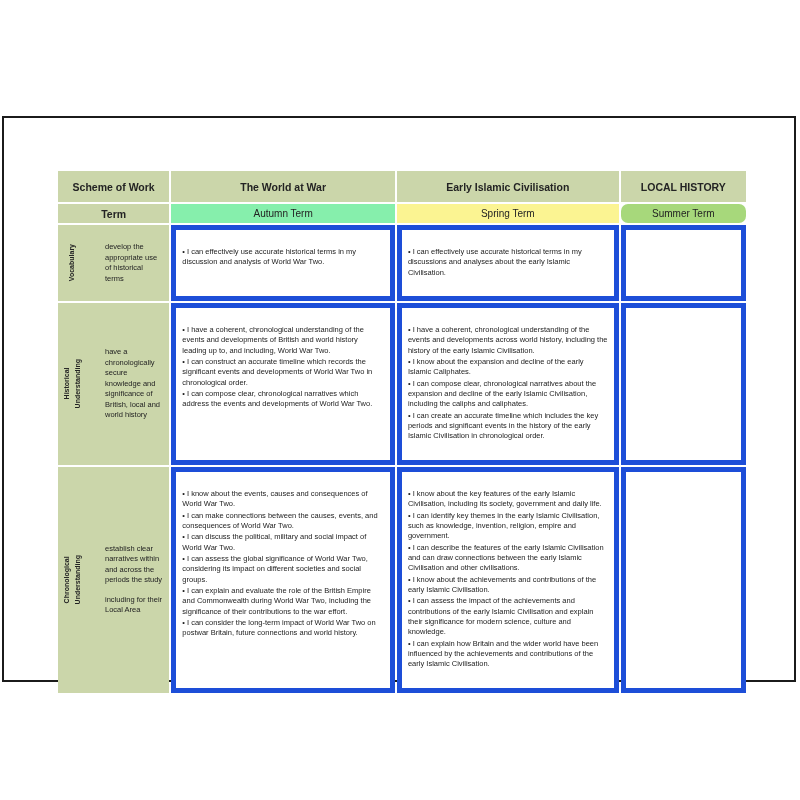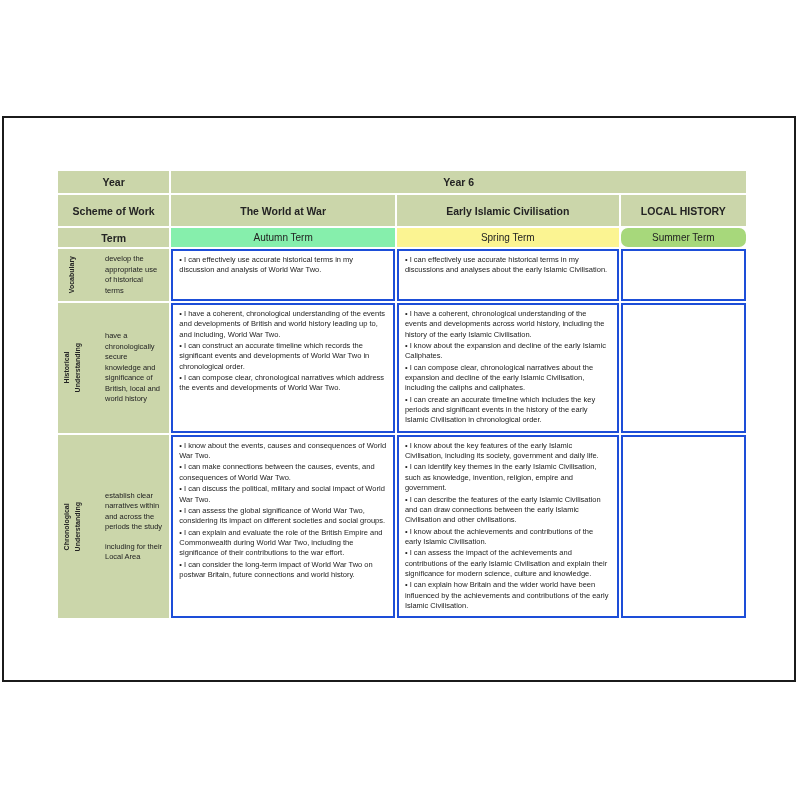--- a/index.html
+++ b/index.html
@@ -133,10 +133,6 @@
       </colgroup>
 
       <tbody>
-          <tr class="row-year">
-        <td class="green hdr">Year</td>
-        <td class="green hdr" colspan="3">Year 6</td>
-      </tr>
 
       <tr class="row-scheme">
         <td class="green hdr">Scheme of Work</td>

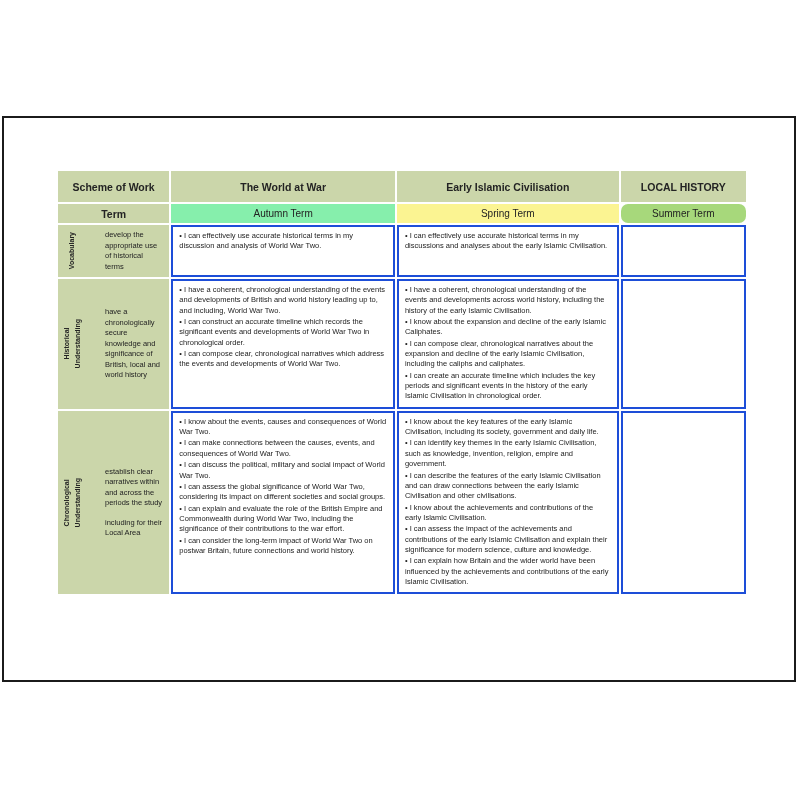--- a/index.html
+++ b/index.html
@@ -58,9 +58,9 @@
   }
   .content-cell {
     background: #ffffff;
-    border: 2px solid #1d4ed8;
+    border: 5px solid #1d4ed8;
     vertical-align: top !important;
-    padding: 4px 6px !important;
+    padding: 17px 6px !important;
     font-size: 7.5px;
     line-height: 1.38;
   }

